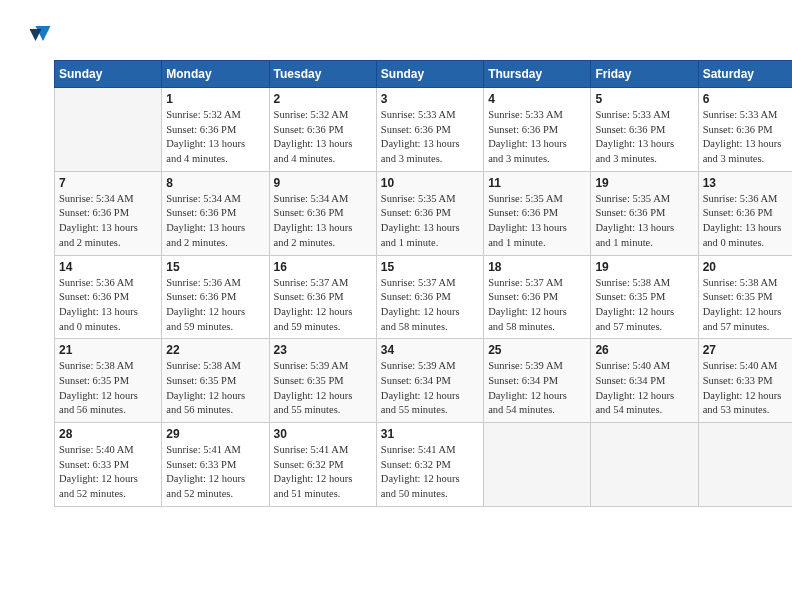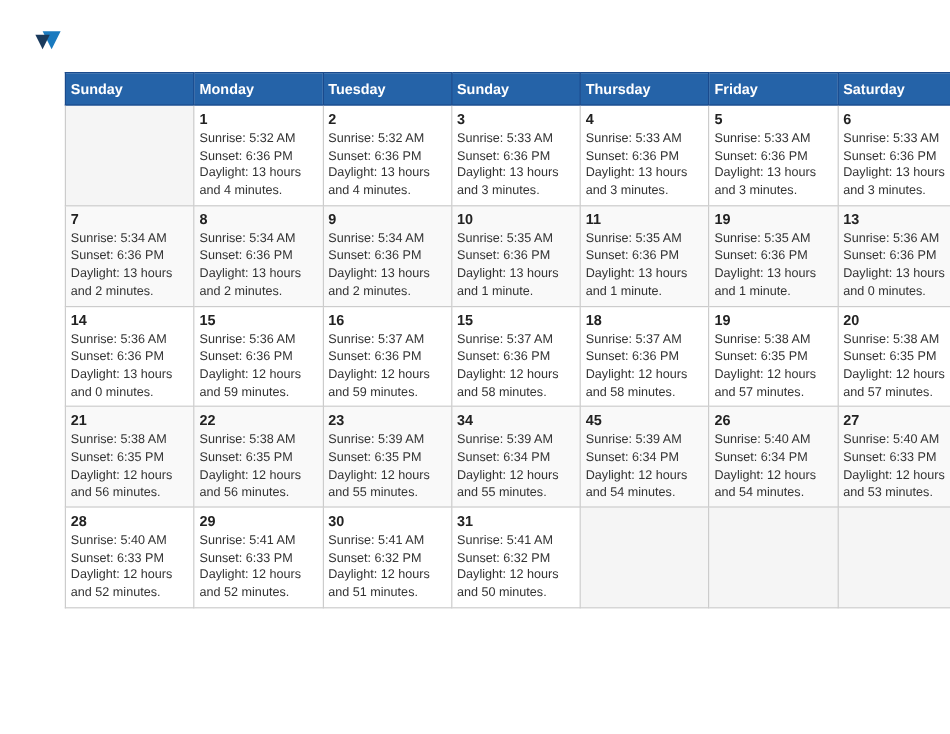--- a/index.html
+++ b/index.html
@@ -83,6 +83,7 @@
       font-size: 10.5px;
       color: #333;
       line-height: 1.4;
+      font-family: Liberation Serif, serif;
     }
     td.empty {
       background: #f5f5f5;

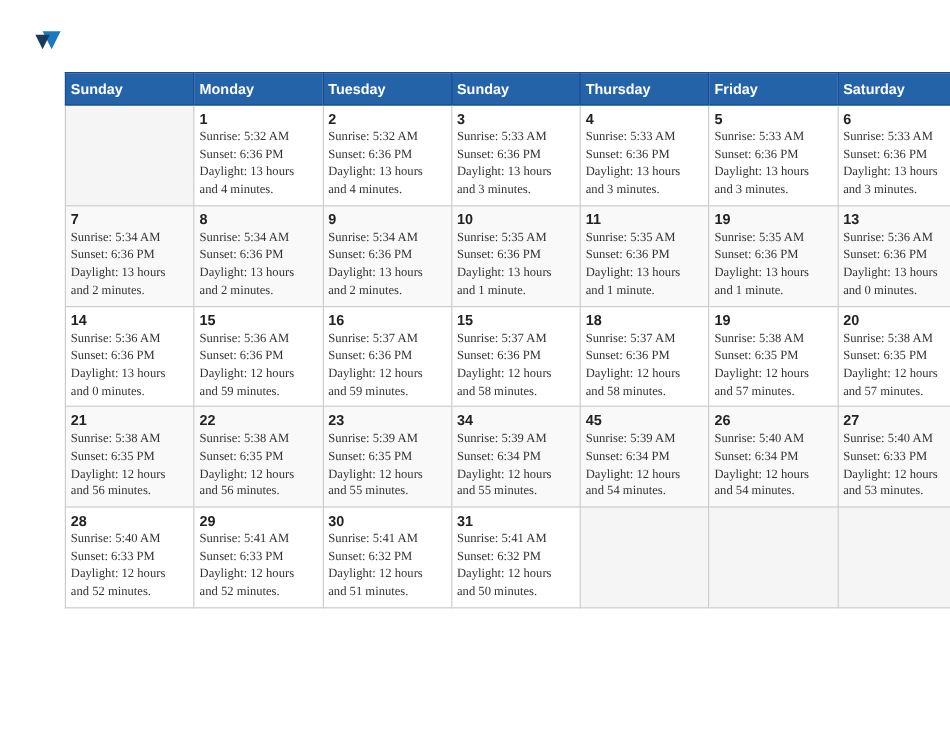--- a/index.html
+++ b/index.html
@@ -299,7 +299,7 @@
 and 55 minutes.</div>
         </td>
         <td>
-          <span class="day-number">45</span>
+          <span class="day-number">25</span>
           <div class="day-info" style="white-space: pre-line;">Sunrise: 5:39 AM
 Sunset: 6:34 PM
 Daylight: 12 hours

